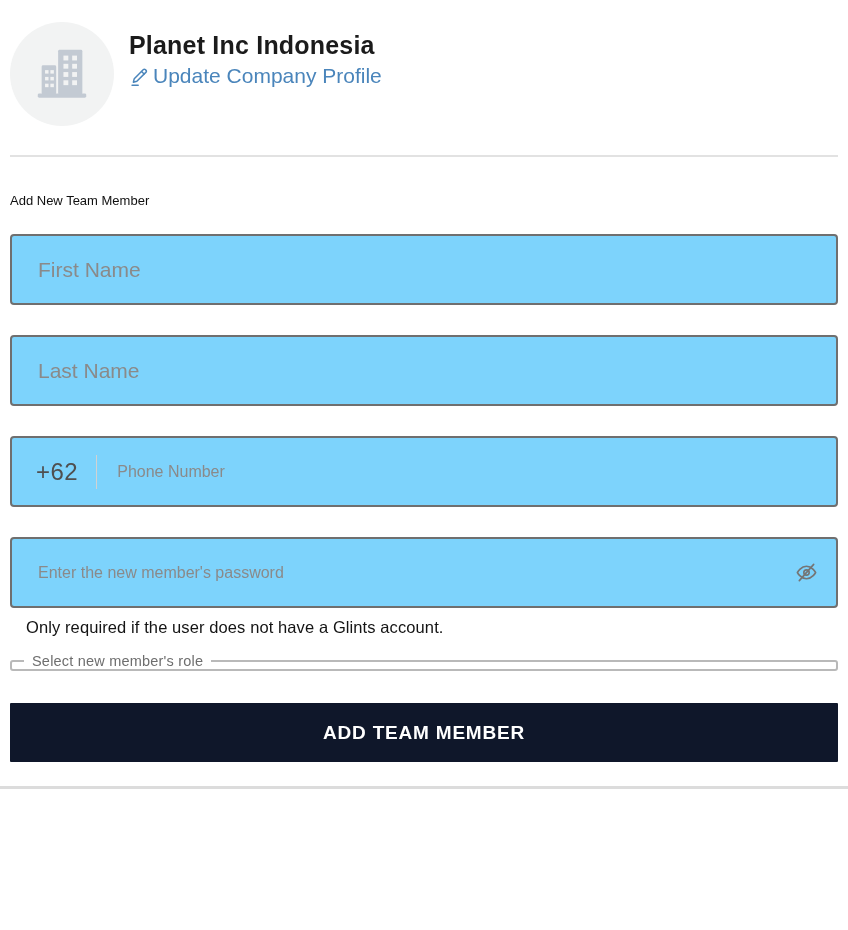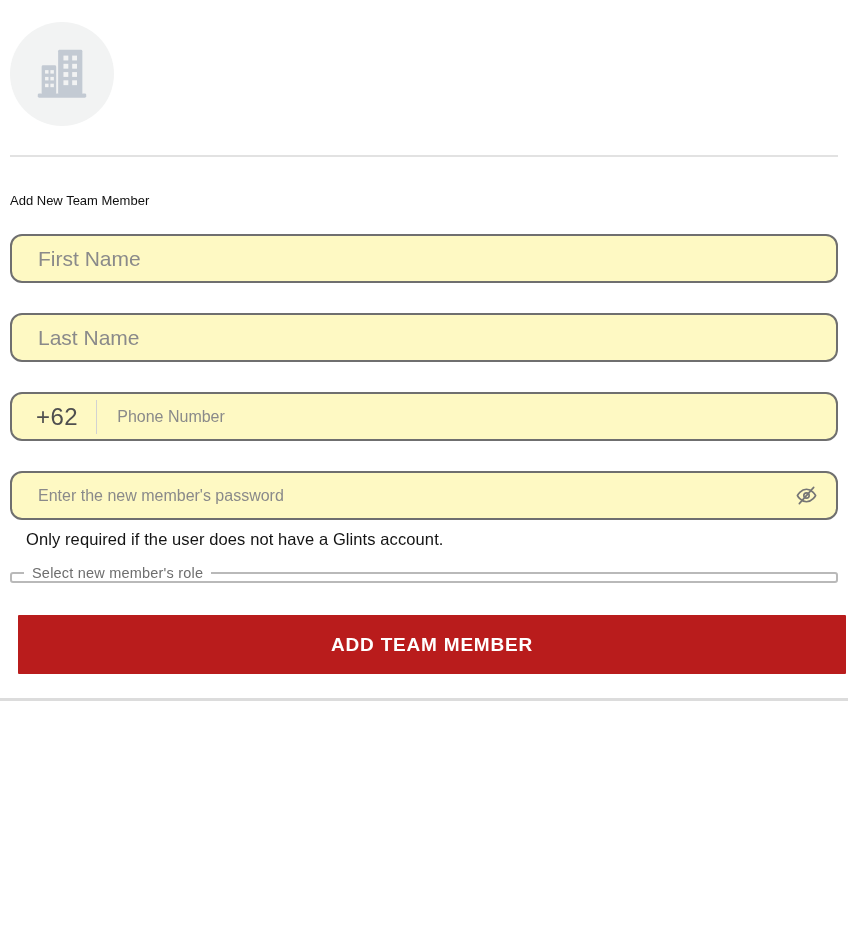--- a/index.html
+++ b/index.html
@@ -116,6 +116,17 @@
         </g>
       </svg>
     </div>
+    <div class="header-text">
+      <h1 class="company-name">Planet Inc Indonesia</h1>
+      <a class="update-link">
+        <svg viewBox="0 0 24 24" fill="none" stroke="#4a85bb" stroke-width="1.7" stroke-linecap="round" stroke-linejoin="round" aria-hidden="true">
+          <path d="M5 18.5l1-4L16.5 4a1.4 1.4 0 0 1 2 0l1 1a1.4 1.4 0 0 1 0 2L9 17.5l-4 1z"></path>
+          <path d="M14.3 6.2l3 3"></path>
+          <line x1="3.5" y1="22" x2="10.5" y2="22"></line>
+        </svg>
+        <span>Update Company Profile</span>
+      </a>
+    </div>
   </header>
 
   <hr class="divider">

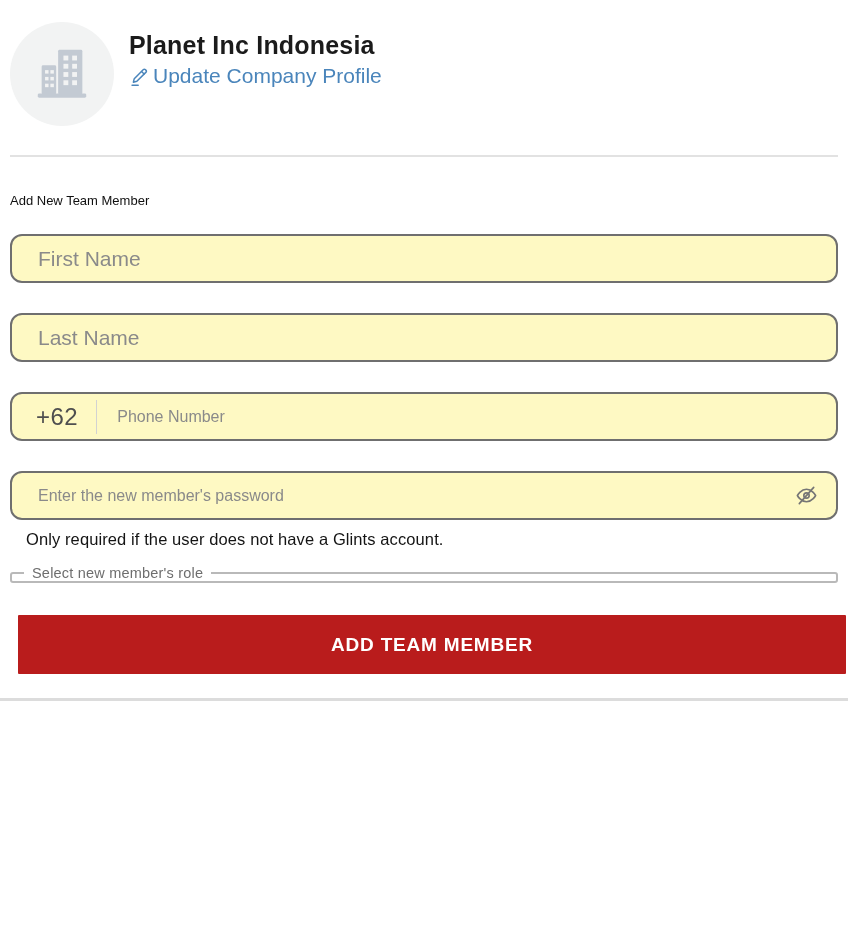--- a/index.html
+++ b/index.html
@@ -34,9 +34,9 @@
   .form-title { margin: 36px 0 0; font-size: 13px; font-weight: 500; color: #101010; }
 
   .text-input, .boxed-field {
-    width: 100%; height: 49px;
-    border: 2px solid #6f6f6f; border-radius: 12px;
-    margin-top: 30px; background: #fef9c3;
+    width: 100%; height: 71px;
+    border: 2px solid #6f6f6f; border-radius: 4px;
+    margin-top: 30px; background: #7dd3fc;
   }
   .text-input {
     font-size: 21px; color: #333; padding: 0 26px;

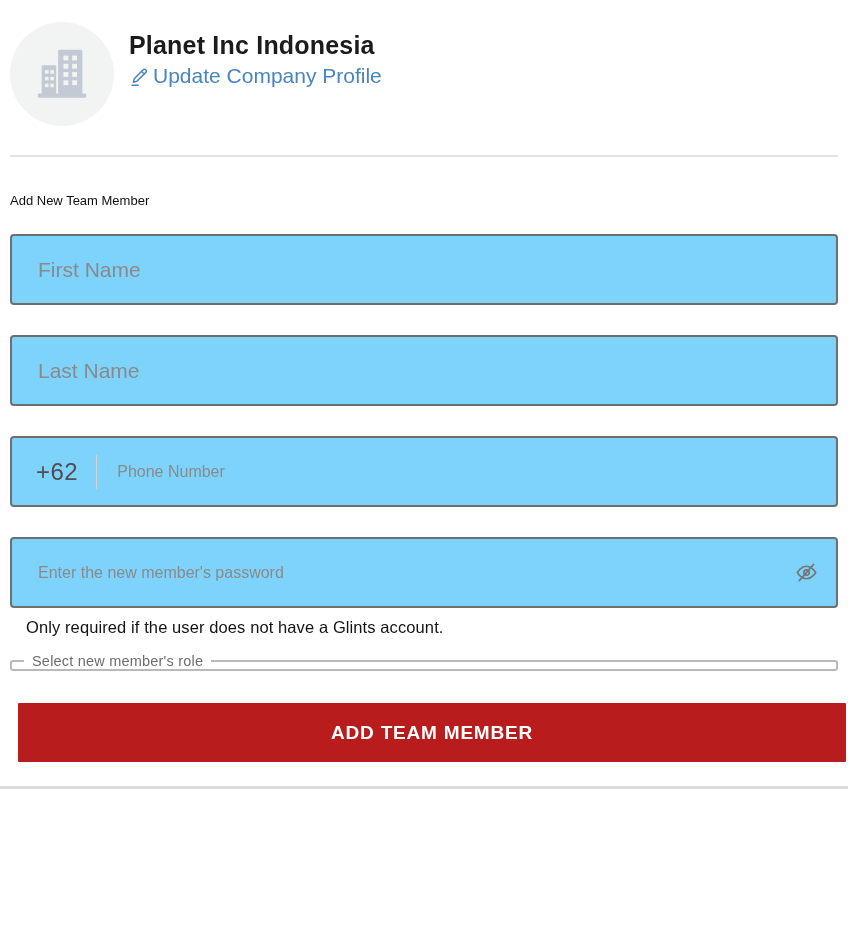--- a/index.html
+++ b/index.html
@@ -78,9 +78,9 @@
   .submit-button {
     display: block; width: 100%; height: 59px; margin-top: 32px;
     border: none; border-radius: 1px;
-    background: #b91c1c; color: #ffffff;
+    background: #0f172a; color: #ffffff;
     font-family: inherit; font-size: 19px; font-weight: 700;
-    letter-spacing: 0.8px; text-transform: uppercase; cursor: pointer; margin-left: 8px;
+    letter-spacing: 0.8px; text-transform: uppercase; cursor: pointer;
   }
 
   .bottom-divider { border: none; border-top: 3px solid #dcdcdc; margin: 24px 0 0; width: 848px; }

